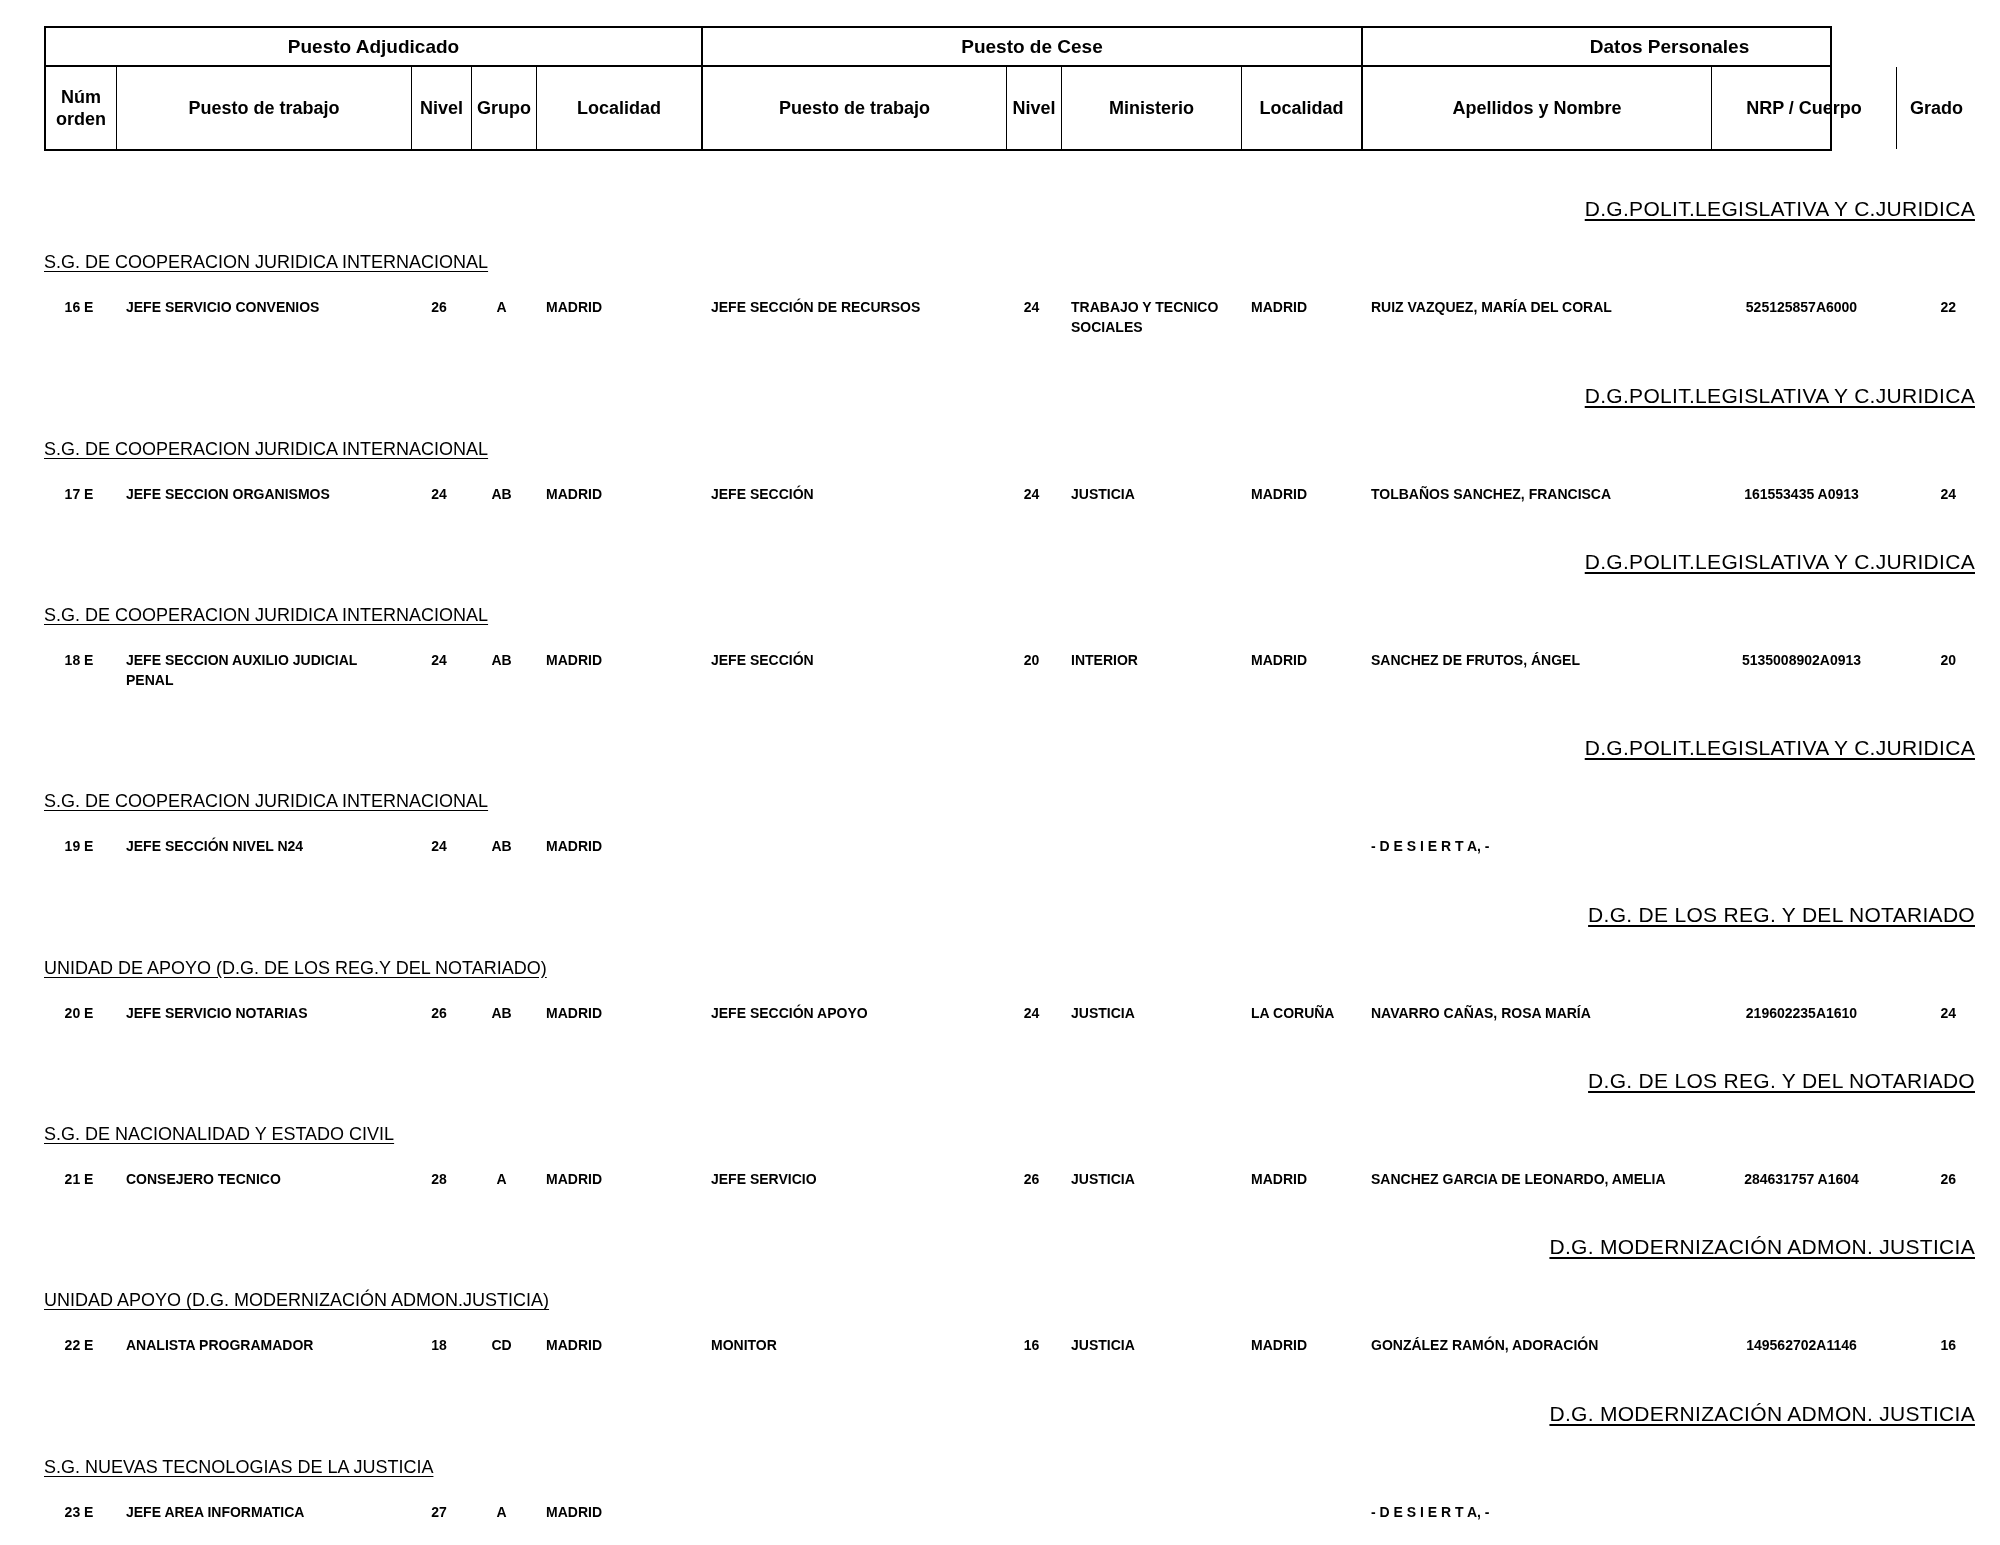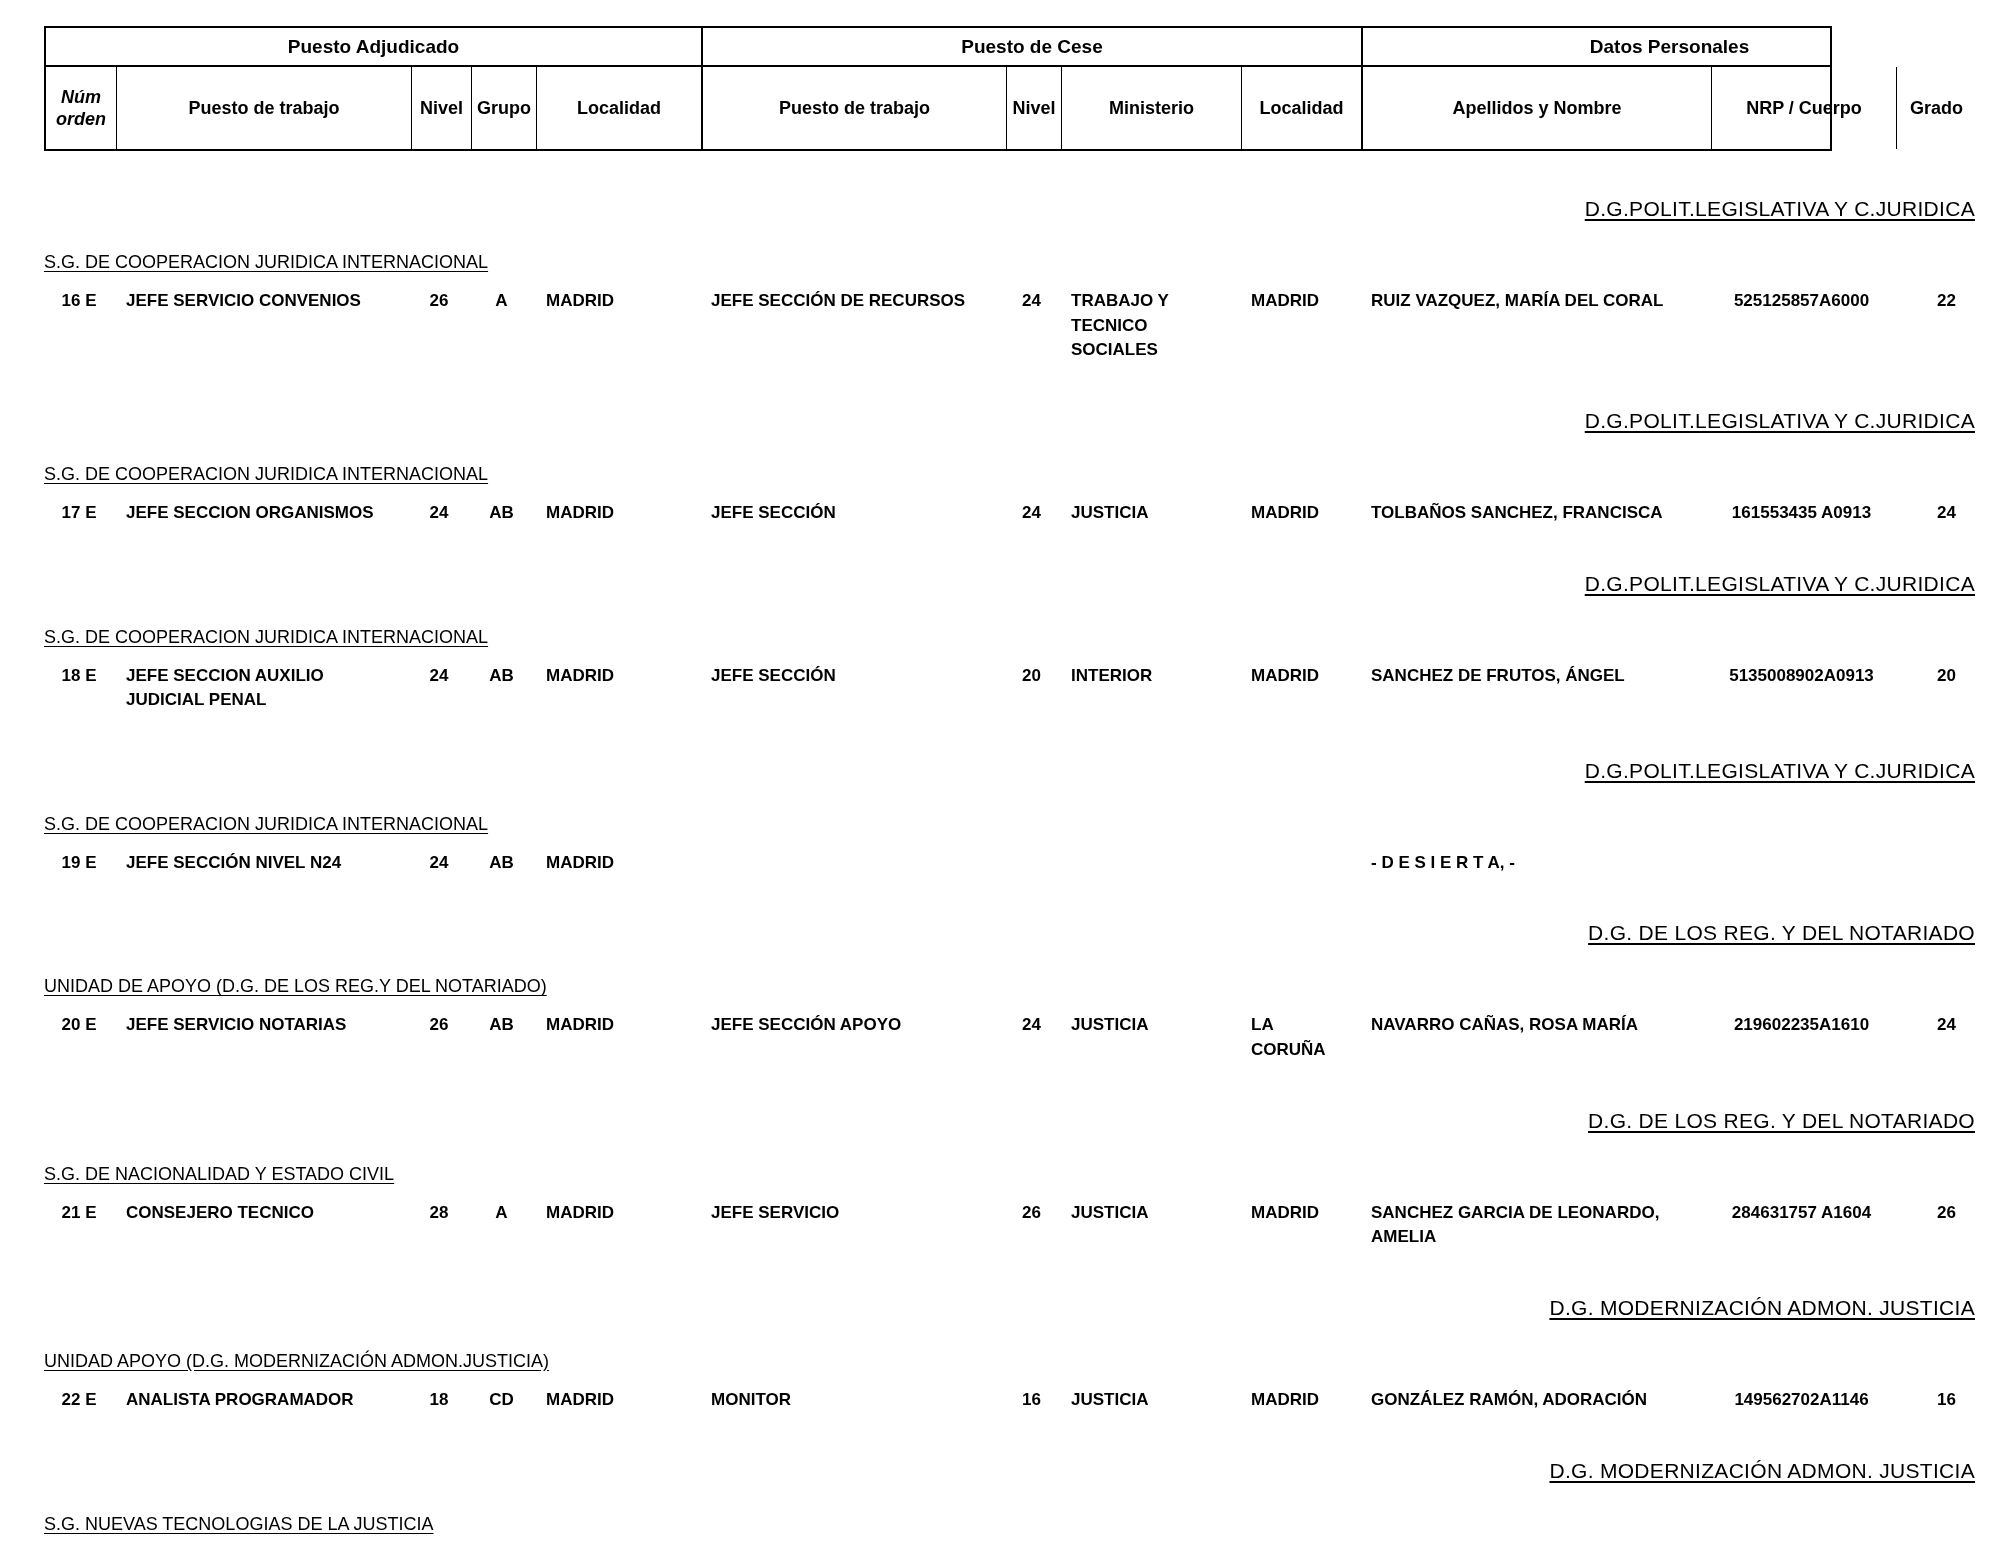--- a/index.html
+++ b/index.html
@@ -44,7 +44,7 @@
     line-height: 1.25;
     padding: 4px 2px;
   }
-  .hcell:first-child { border-left: none; font-style: italic; }
+  .hcell:first-child { border-left: none; }
   .hcell.group-start { border-left: 2px solid #000; }
 
   

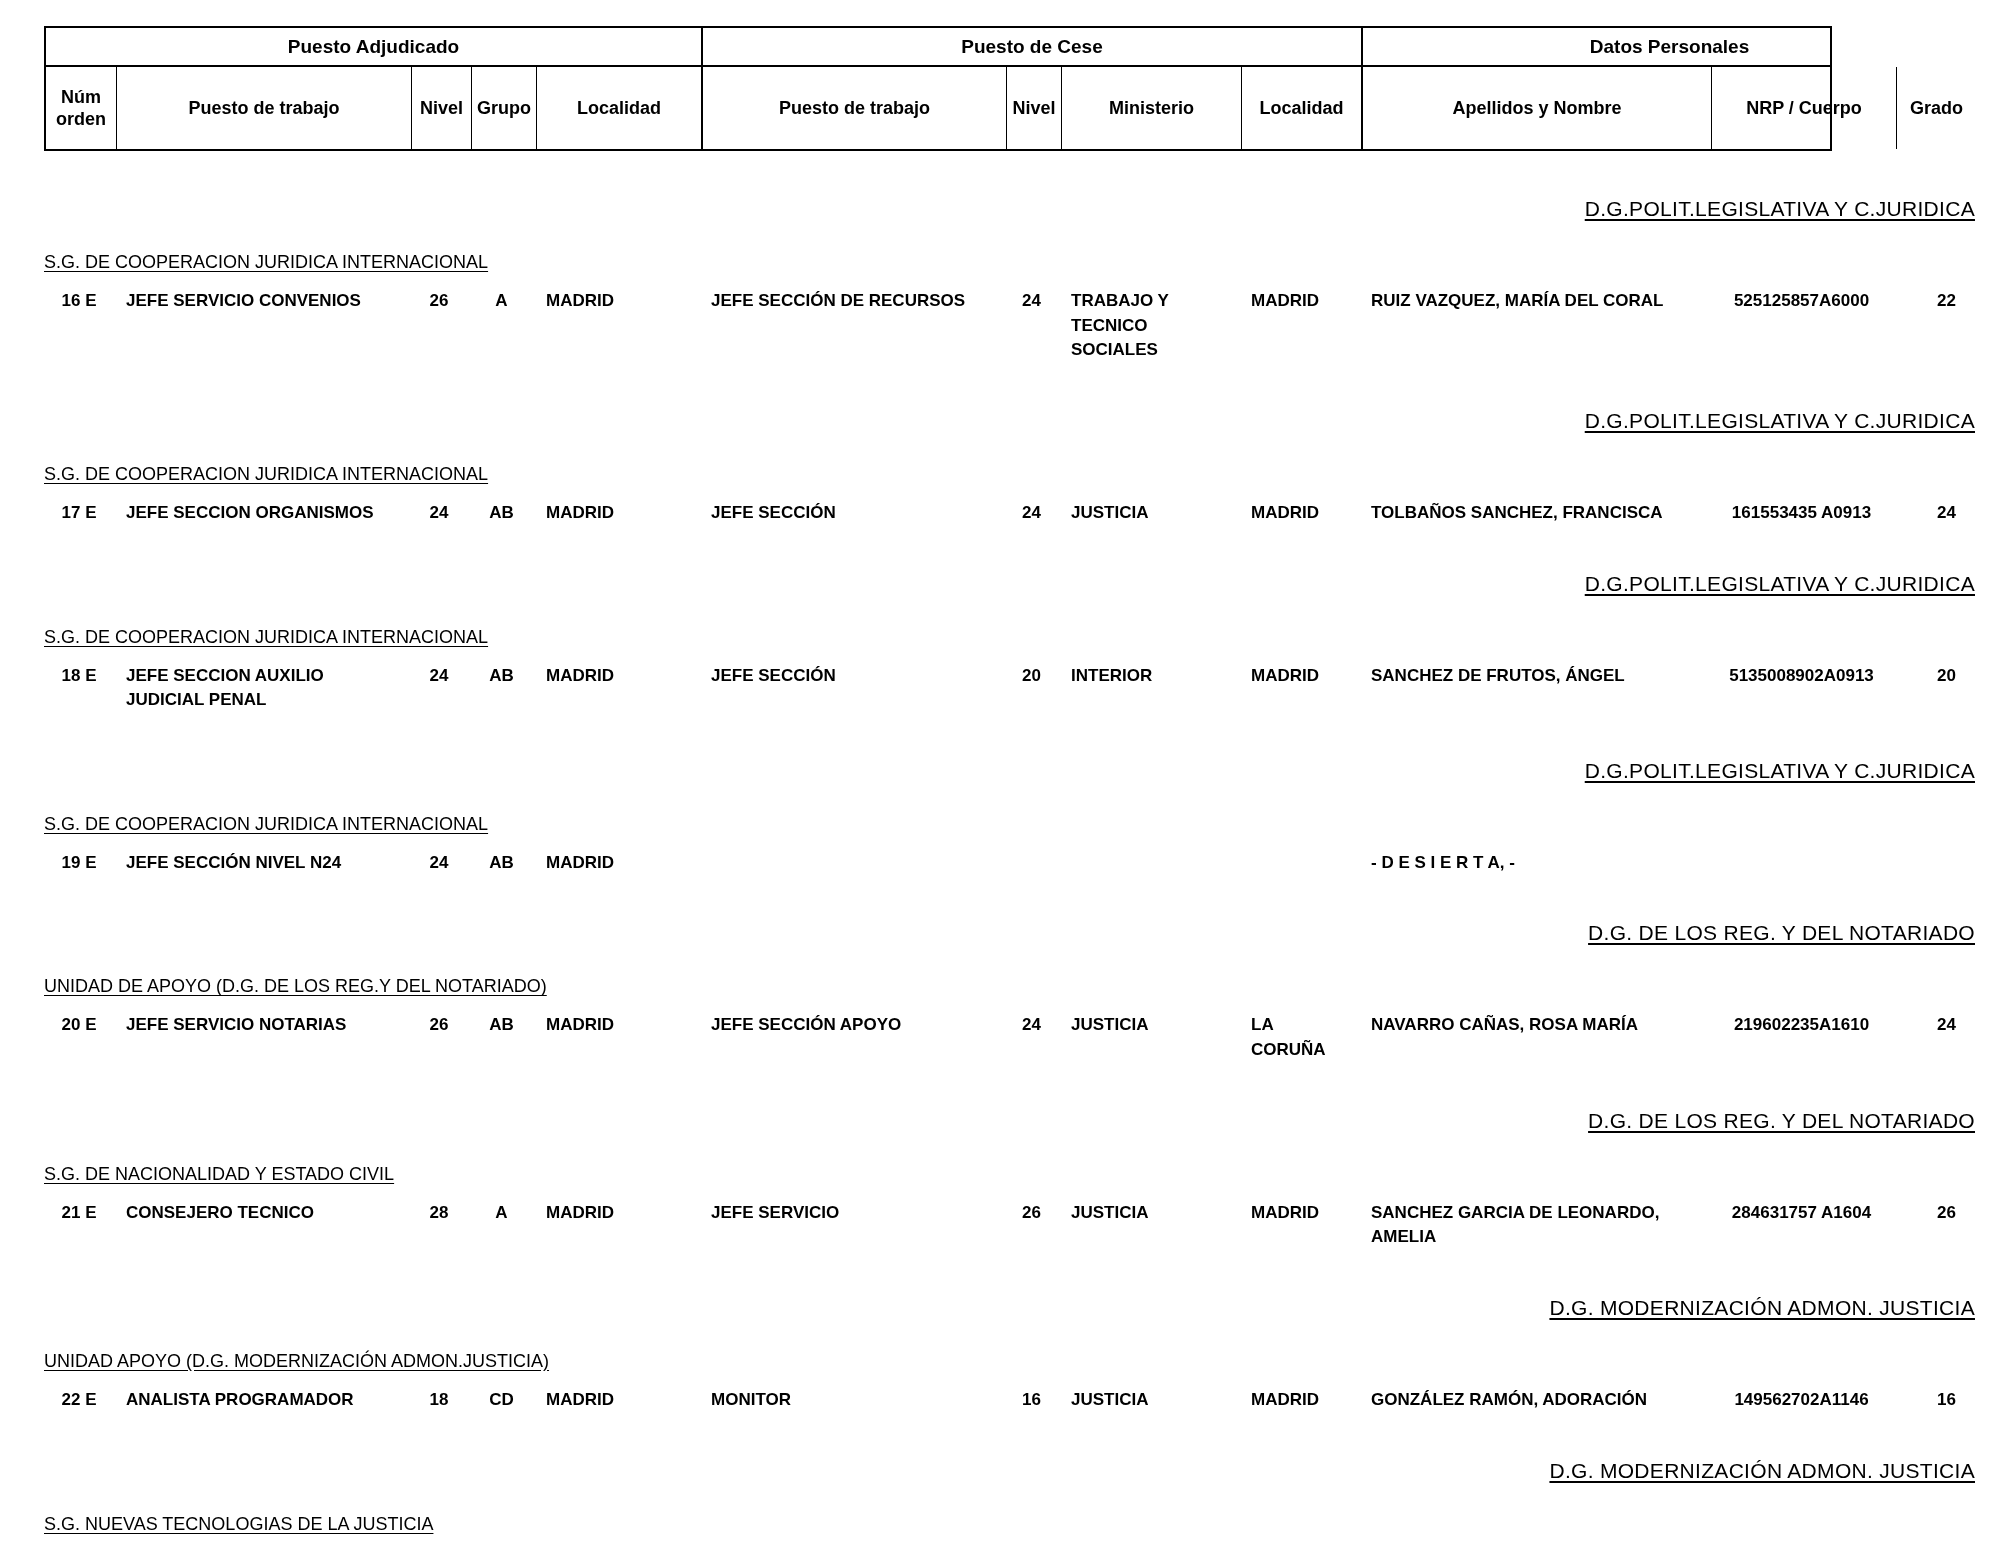--- a/index.html
+++ b/index.html
@@ -67,9 +67,9 @@
   .grid-row {
     display: grid;
     grid-template-columns: var(--cols);
-    margin-top: 16px;
+    margin-top: 24px;
     width: 1930px;
-    font-size: 17px;
+    font-size: 14px;
     font-weight: bold;
     line-height: 1.45;
   }

